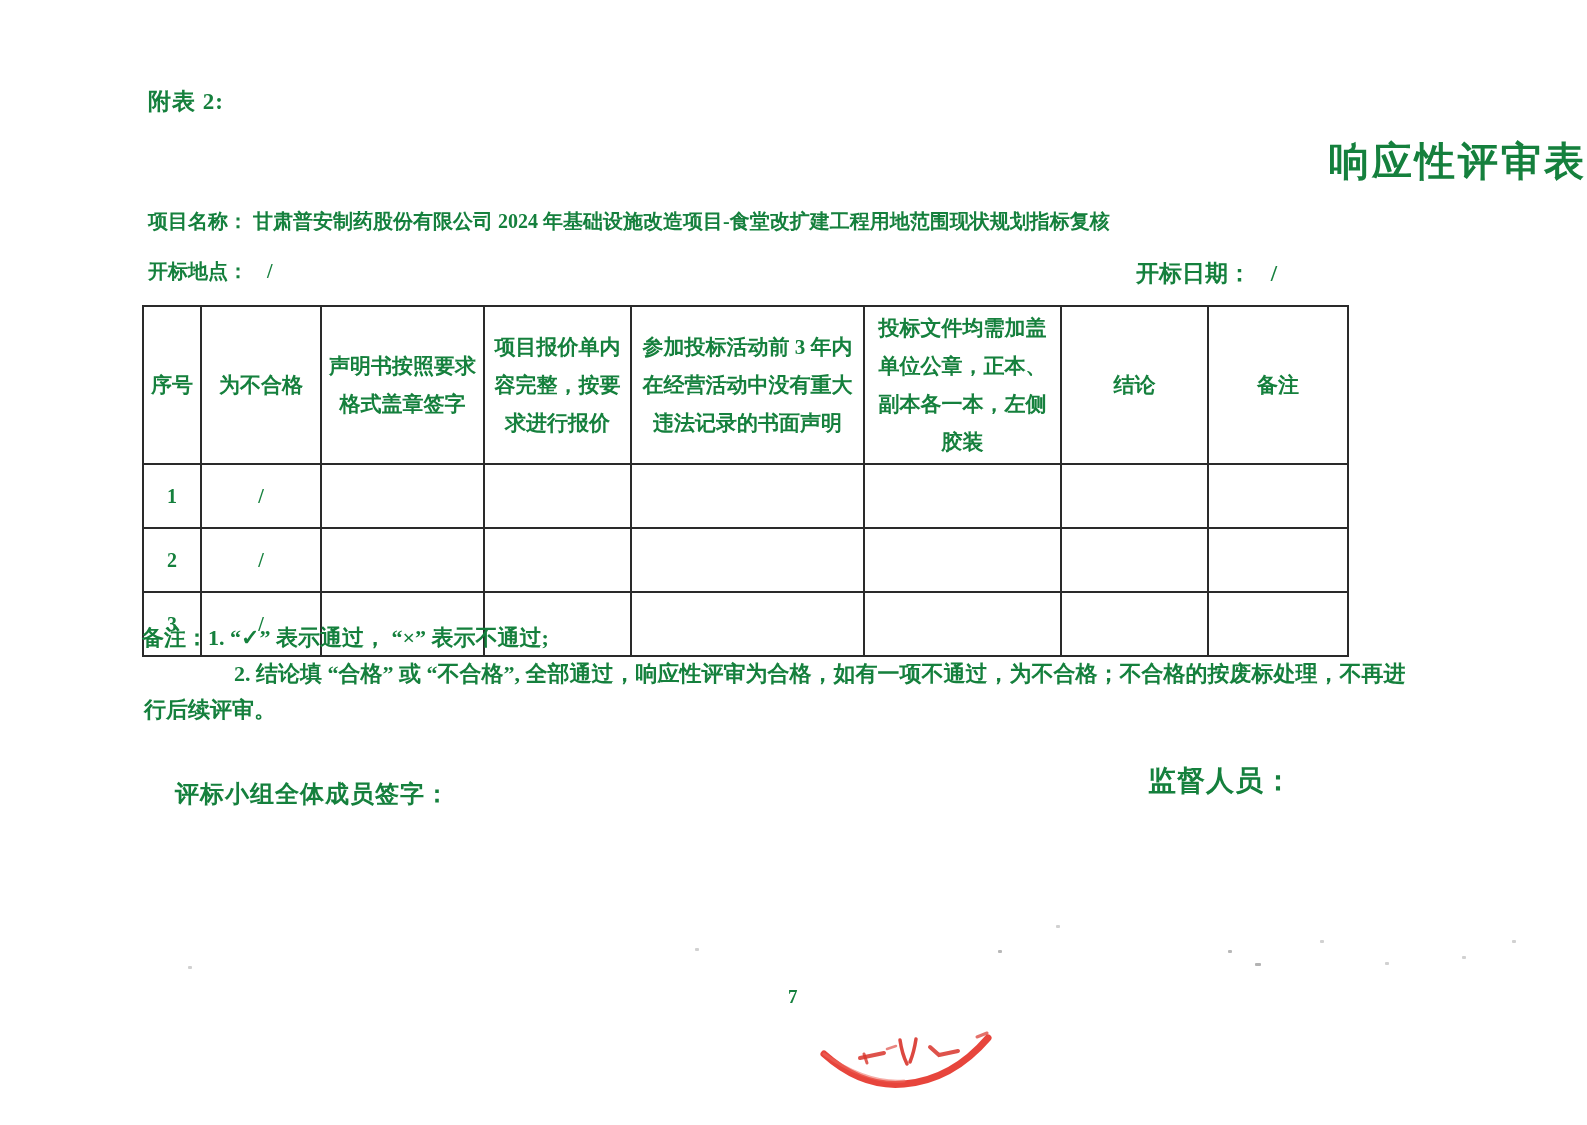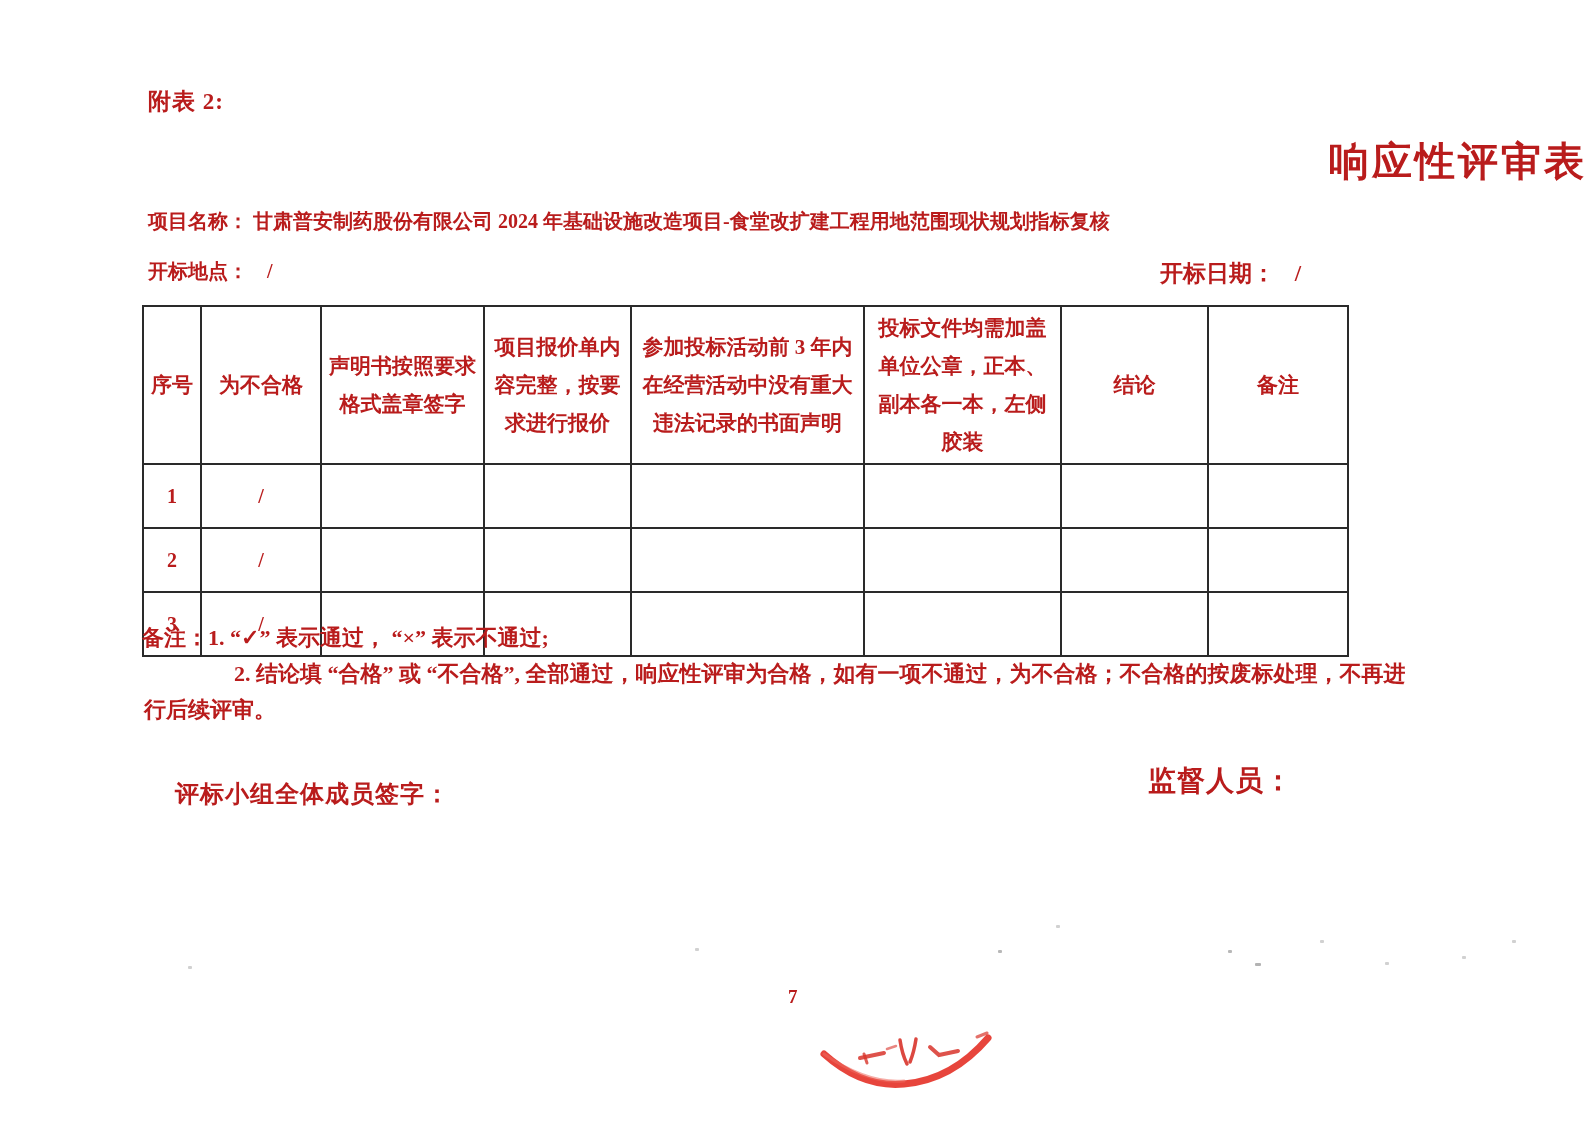--- a/index.html
+++ b/index.html
@@ -8,7 +8,7 @@
     width:1587px;height:1125px;
     background:#ffffff;
     font-family:"Liberation Serif","DejaVu Serif",serif;
-    color:#b91c1c;
+    color:#15803d;
     overflow:hidden;
   }
   .abs{position:absolute;}

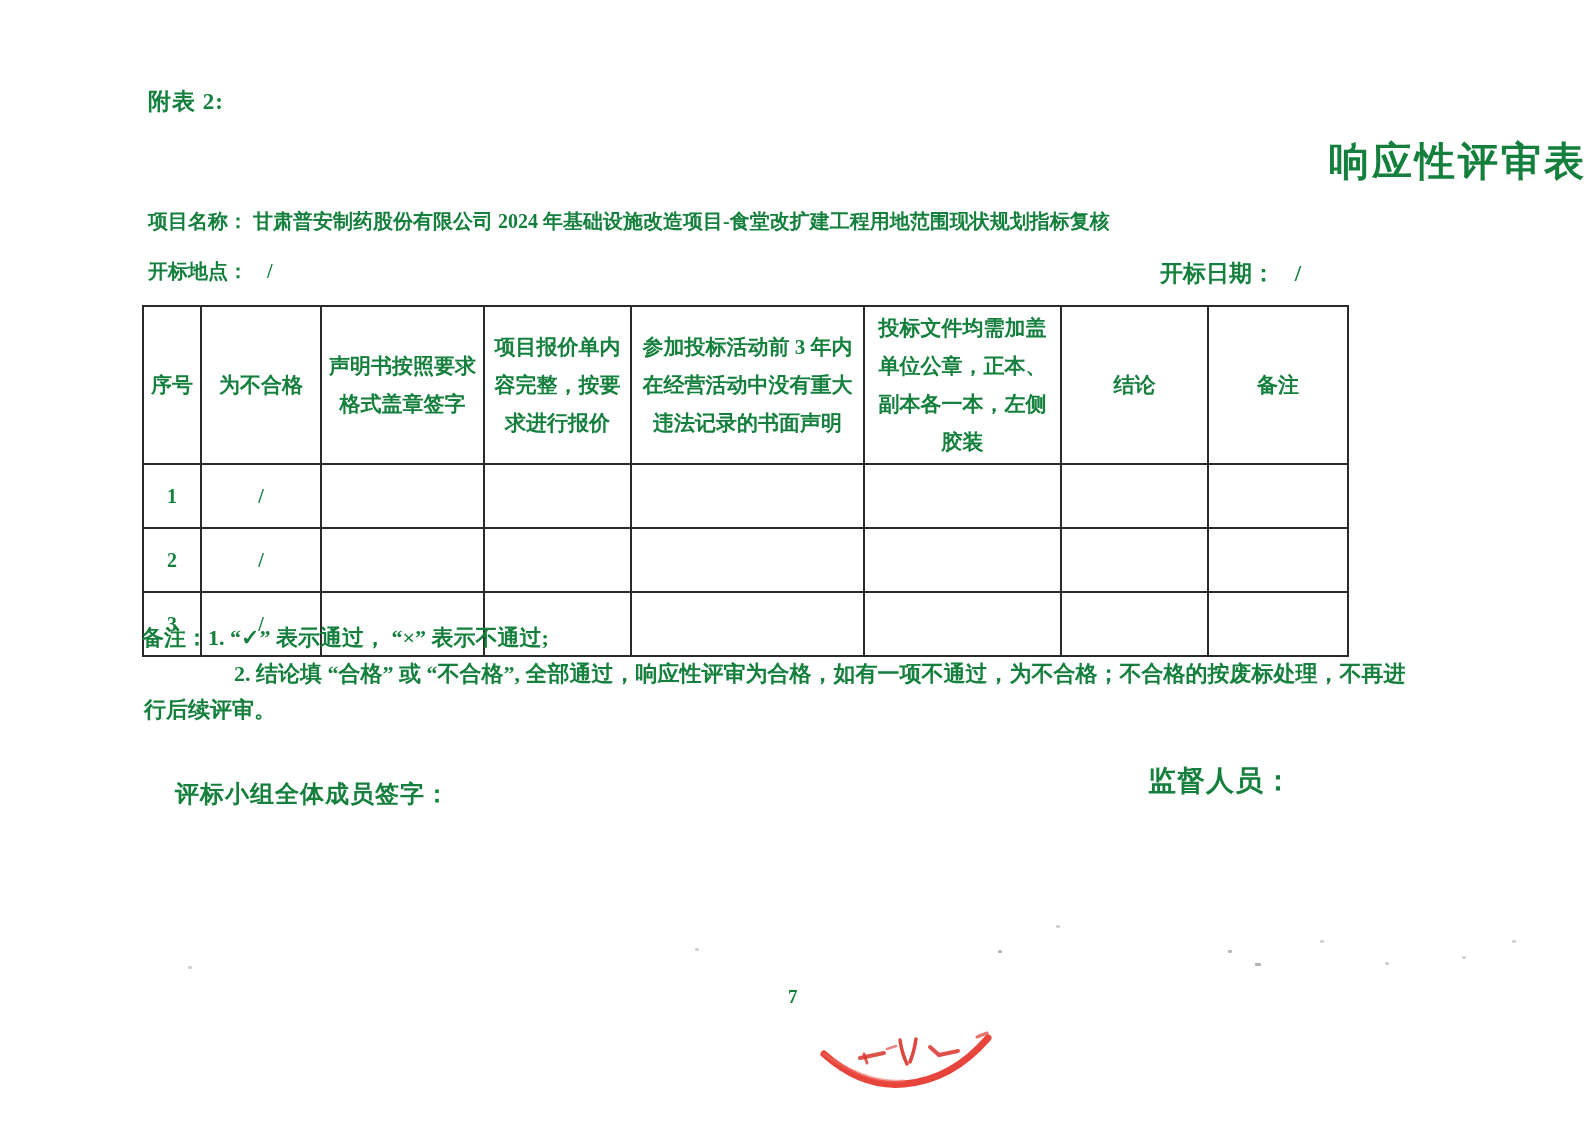--- a/index.html
+++ b/index.html
@@ -17,7 +17,7 @@
   .meta-line{left:148px;top:208px;width:1320px;font-size:20px;font-weight:600;white-space:nowrap;}
   .meta-label{font-weight:700;}
   .line2{top:258px;}
-  .date-block{left:1160px;top:258px;font-size:23px;font-weight:600;white-space:nowrap;}
+  .date-block{left:1136px;top:258px;font-size:23px;font-weight:600;white-space:nowrap;}
   .slash-val{display:inline-block;margin-left:14px;font-weight:600;}
 
   table.review{

